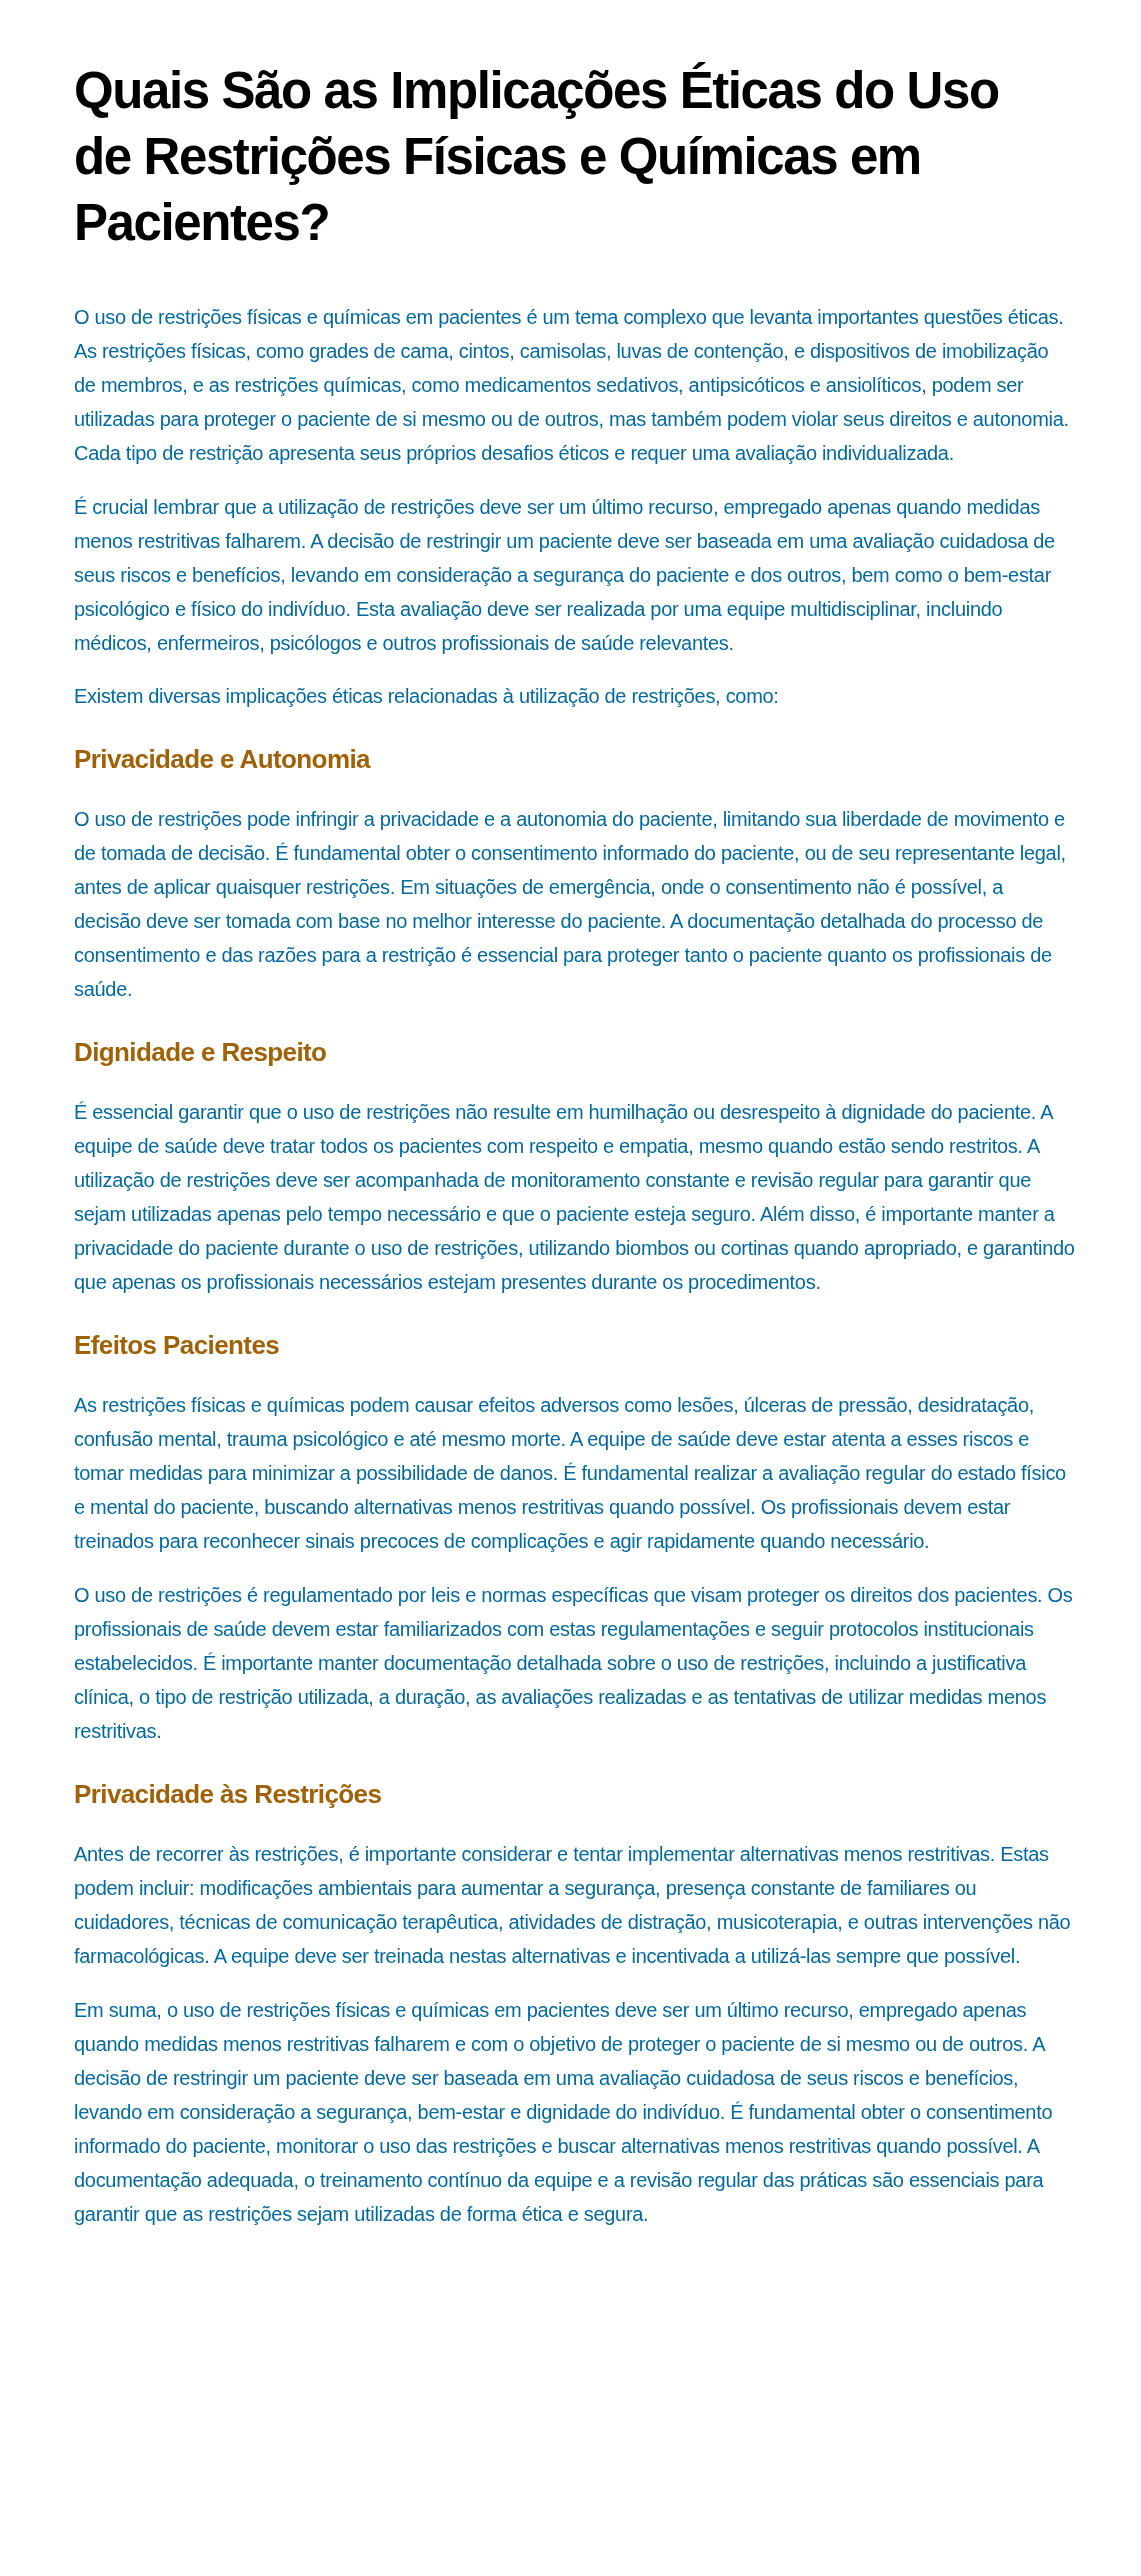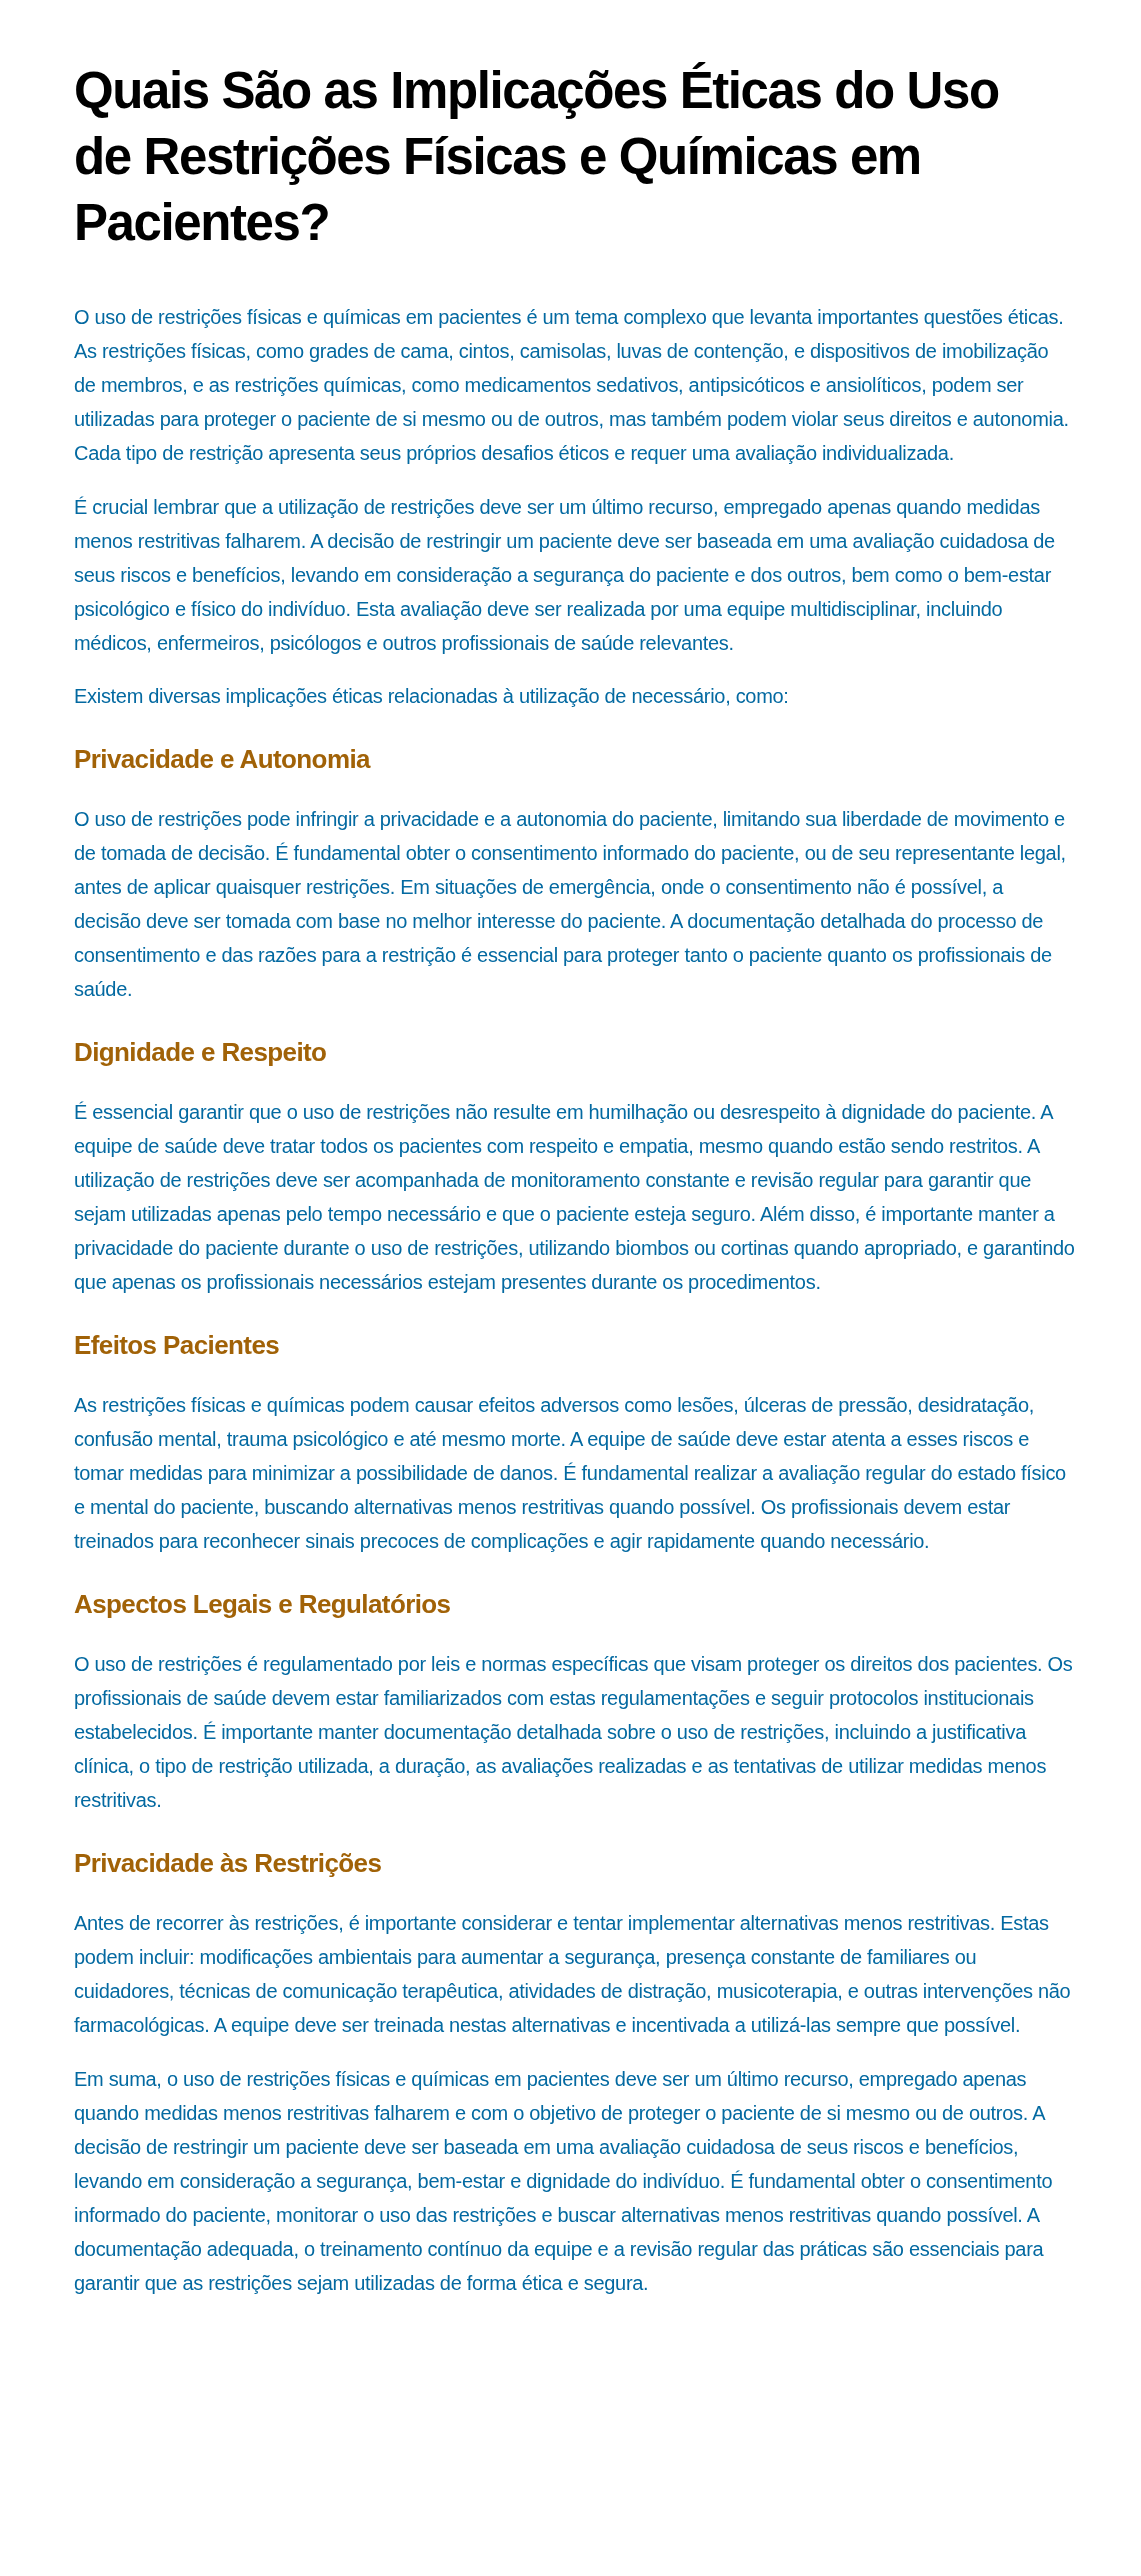--- a/index.html
+++ b/index.html
@@ -53,7 +53,7 @@
 
   <p class="para">O uso de restrições físicas e químicas em pacientes é um tema complexo que levanta importantes questões éticas. As restrições físicas, como grades de cama, cintos, camisolas, luvas de contenção, e dispositivos de imobilização de membros, e as restrições químicas, como medicamentos sedativos, antipsicóticos e ansiolíticos, podem ser utilizadas para proteger o paciente de si mesmo ou de outros, mas também podem violar seus direitos e autonomia. Cada tipo de restrição apresenta seus próprios desafios éticos e requer uma avaliação individualizada.</p>
   <p class="para">É crucial lembrar que a utilização de restrições deve ser um último recurso, empregado apenas quando medidas menos restritivas falharem. A decisão de restringir um paciente deve ser baseada em uma avaliação cuidadosa de seus riscos e benefícios, levando em consideração a segurança do paciente e dos outros, bem como o bem-estar psicológico e físico do indivíduo. Esta avaliação deve ser realizada por uma equipe multidisciplinar, incluindo médicos, enfermeiros, psicólogos e outros profissionais de saúde relevantes.</p>
-  <p class="para">Existem diversas implicações éticas relacionadas à utilização de necessário, como:</p>
+  <p class="para">Existem diversas implicações éticas relacionadas à utilização de restrições, como:</p>
 
   <section>
     <h2 class="section-heading">Privacidade e Autonomia</h2>

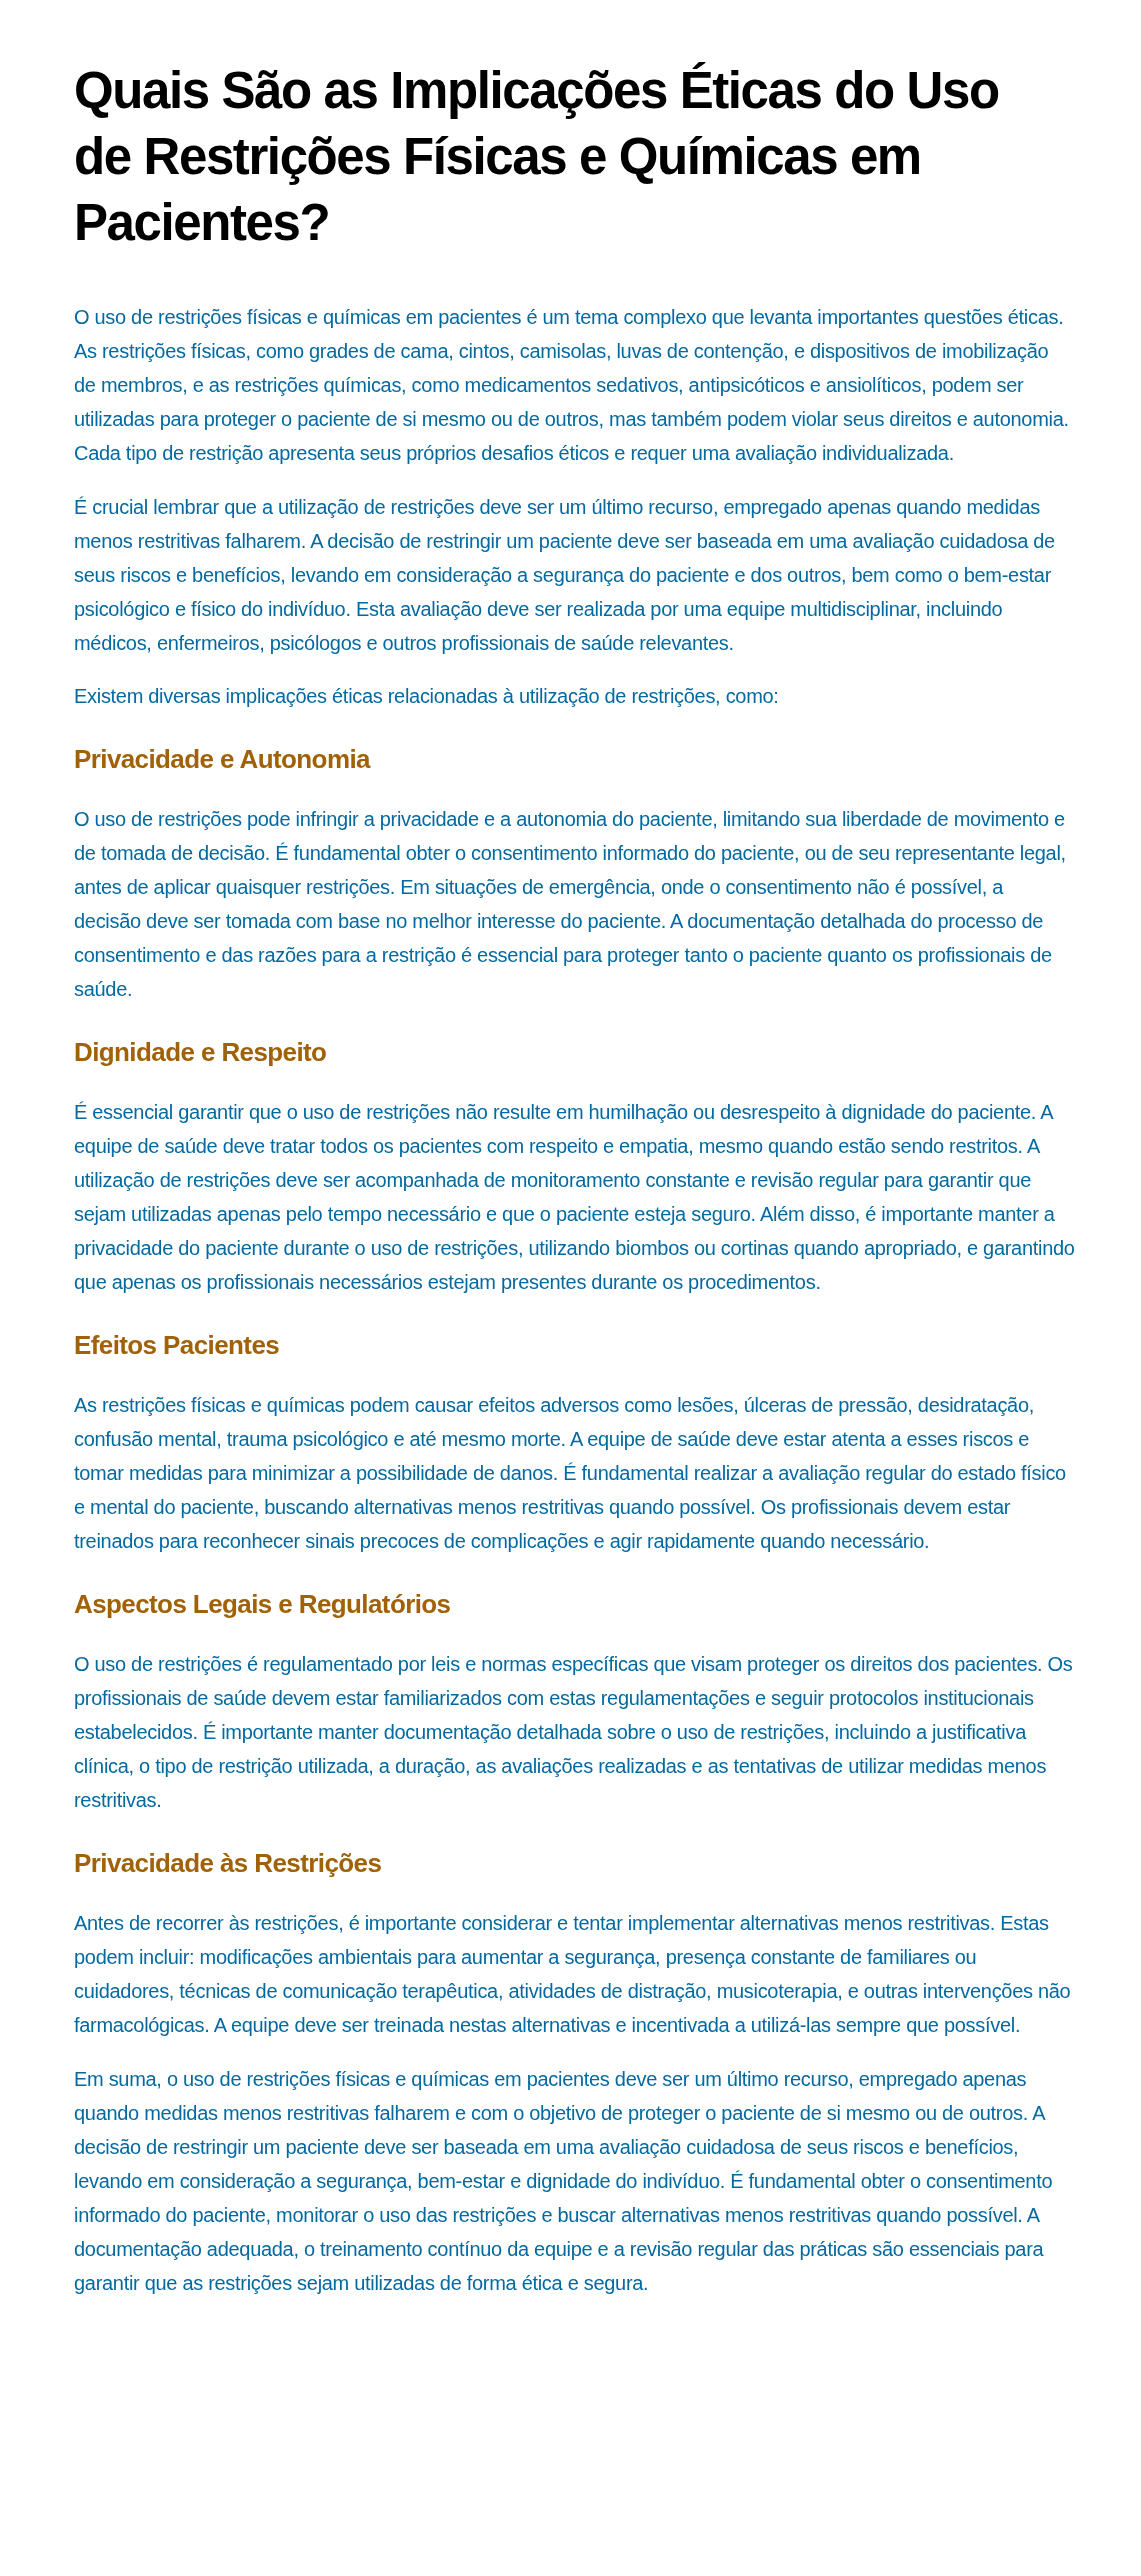--- a/index.html
+++ b/index.html
@@ -71,7 +71,6 @@
   </section>
 
   <section>
-    <h2 class="section-heading">Aspectos Legais e Regulatórios</h2>
     <p class="para">O uso de restrições é regulamentado por leis e normas específicas que visam proteger os direitos dos pacientes. Os profissionais de saúde devem estar familiarizados com estas regulamentações e seguir protocolos institucionais estabelecidos. É importante manter documentação detalhada sobre o uso de restrições, incluindo a justificativa clínica, o tipo de restrição utilizada, a duração, as avaliações realizadas e as tentativas de utilizar medidas menos restritivas.</p>
   </section>
 

